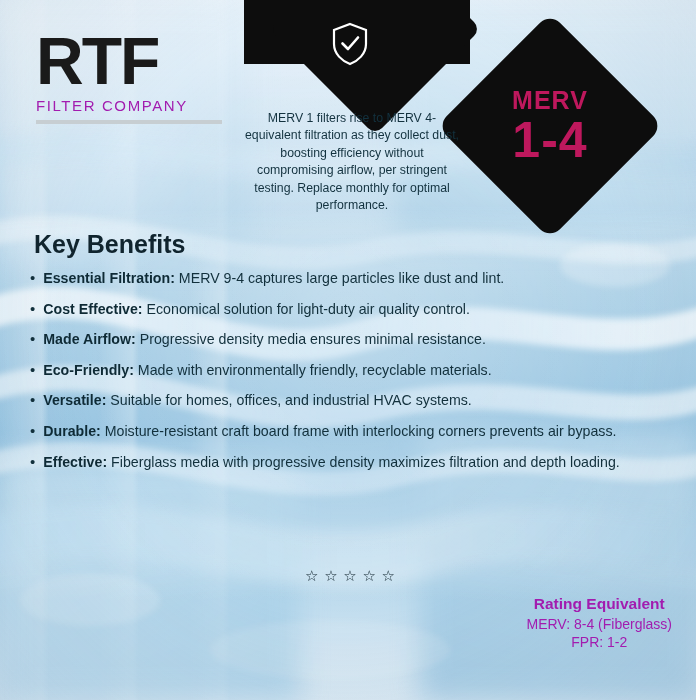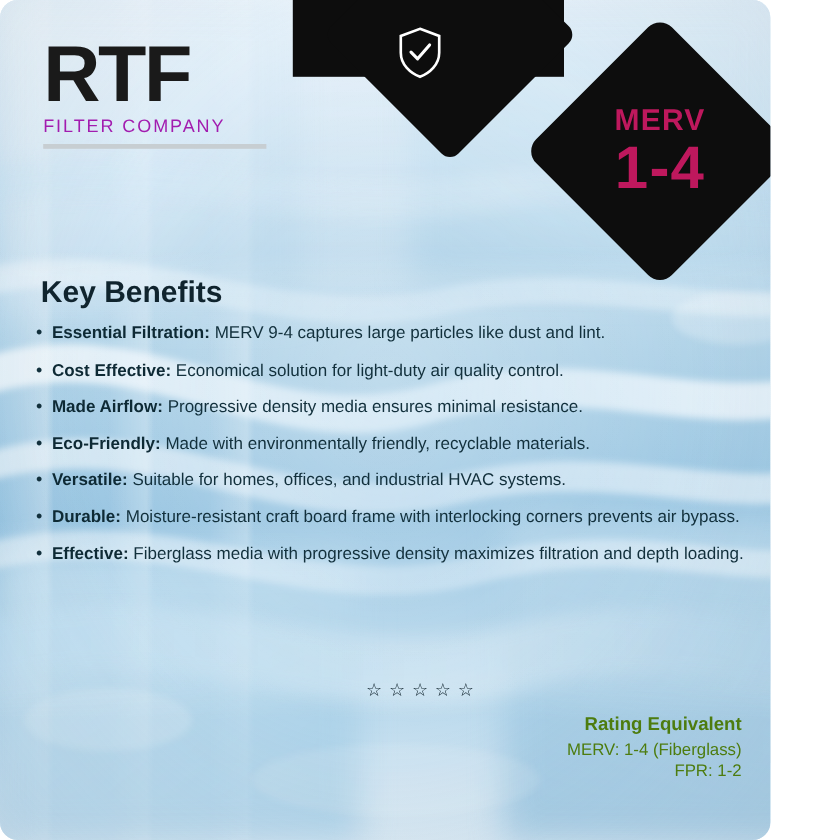--- a/index.html
+++ b/index.html
@@ -14,11 +14,10 @@
   }
   #page {
     position: relative;
-    width: 642px;
+    width: 696px;
     height: 700px;
     overflow: hidden;
     background: #cfe3f1;
-    border-radius: 15px;
   }
   
   .bg-base {

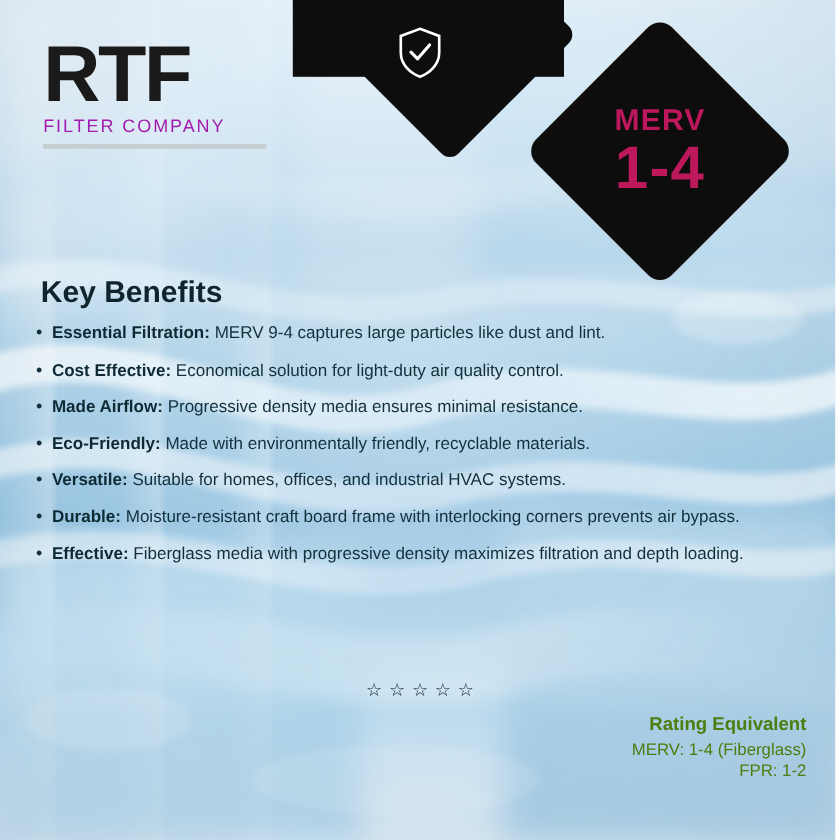--- a/index.html
+++ b/index.html
@@ -310,6 +310,7 @@
     <div class="logo-rule"></div>
   </div>
 
+  <div class="intro">MERV 1 filters rise to MERV 4-equivalent filtration as they collect dust, boosting efficiency without compromising airflow, per stringent testing. Replace monthly for optimal performance.</div>
 
   <div class="merv-diamond"></div>
   <div class="merv-text">

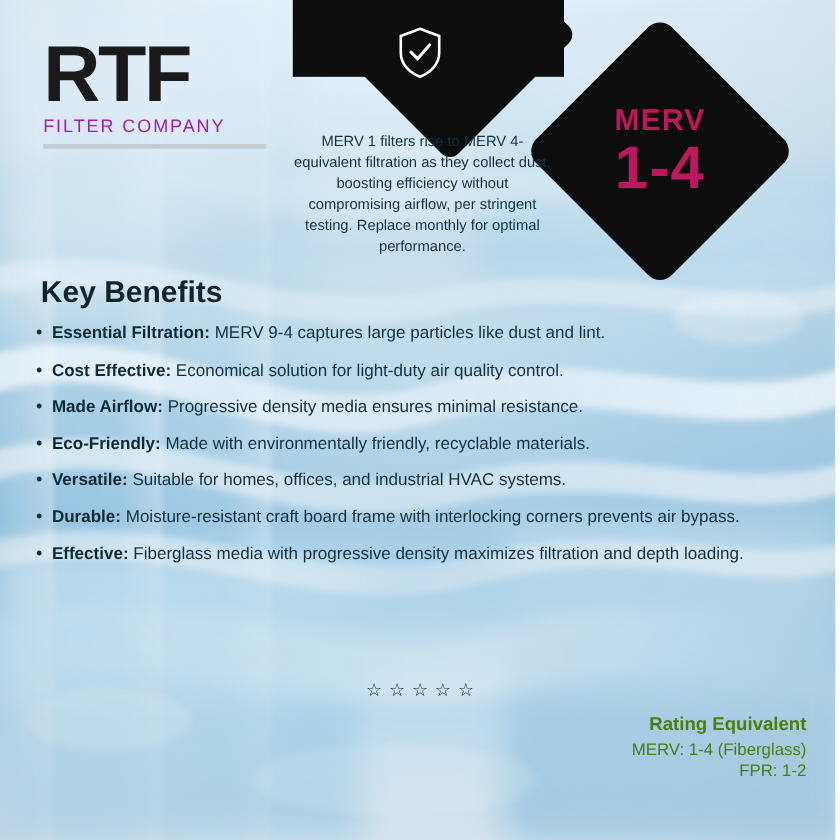--- a/index.html
+++ b/index.html
@@ -231,9 +231,9 @@
     position: absolute;
     right: 24px;
     top: 595px;
-    text-align: right;
-    z-index: 6;
-    color: #4d7c0f;
+    text-align: center;
+    z-index: 6;
+    color: #a21caf;
   }
   .rating-title {
     font-size: 15.5px;

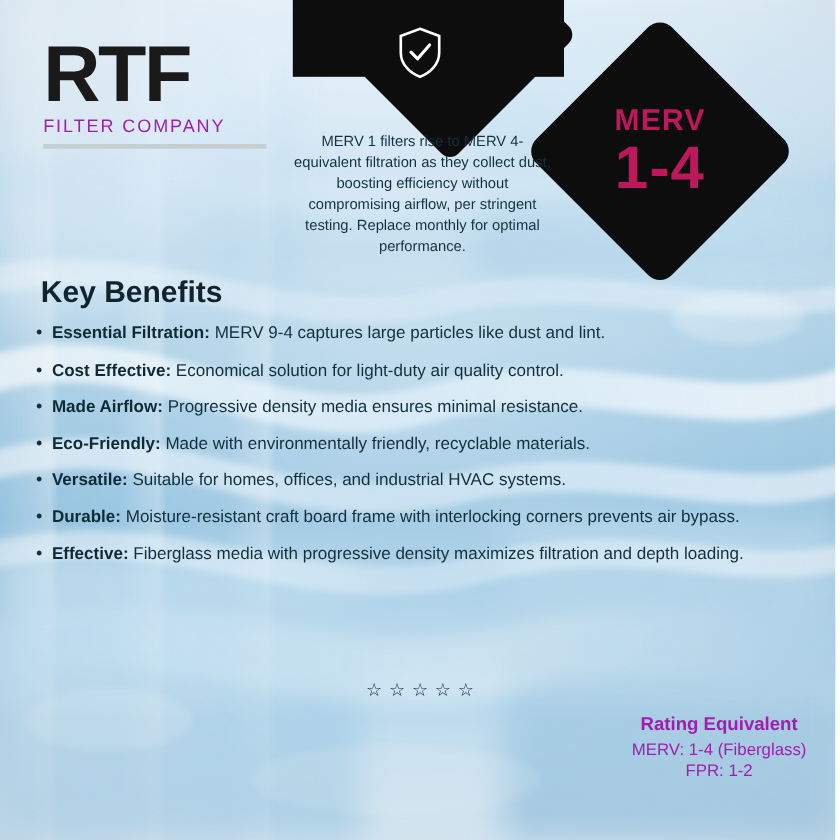--- a/index.html
+++ b/index.html
@@ -360,7 +360,7 @@
 
   <div class="rating">
     <div class="rating-title">Rating Equivalent</div>
-    <div class="rating-line">MERV: 1-4 (Fiberglass)</div>
+    <div class="rating-line">MERV: 8-4 (Fiberglass)</div>
     <div class="rating-line">FPR: 1-2</div>
   </div>
 

